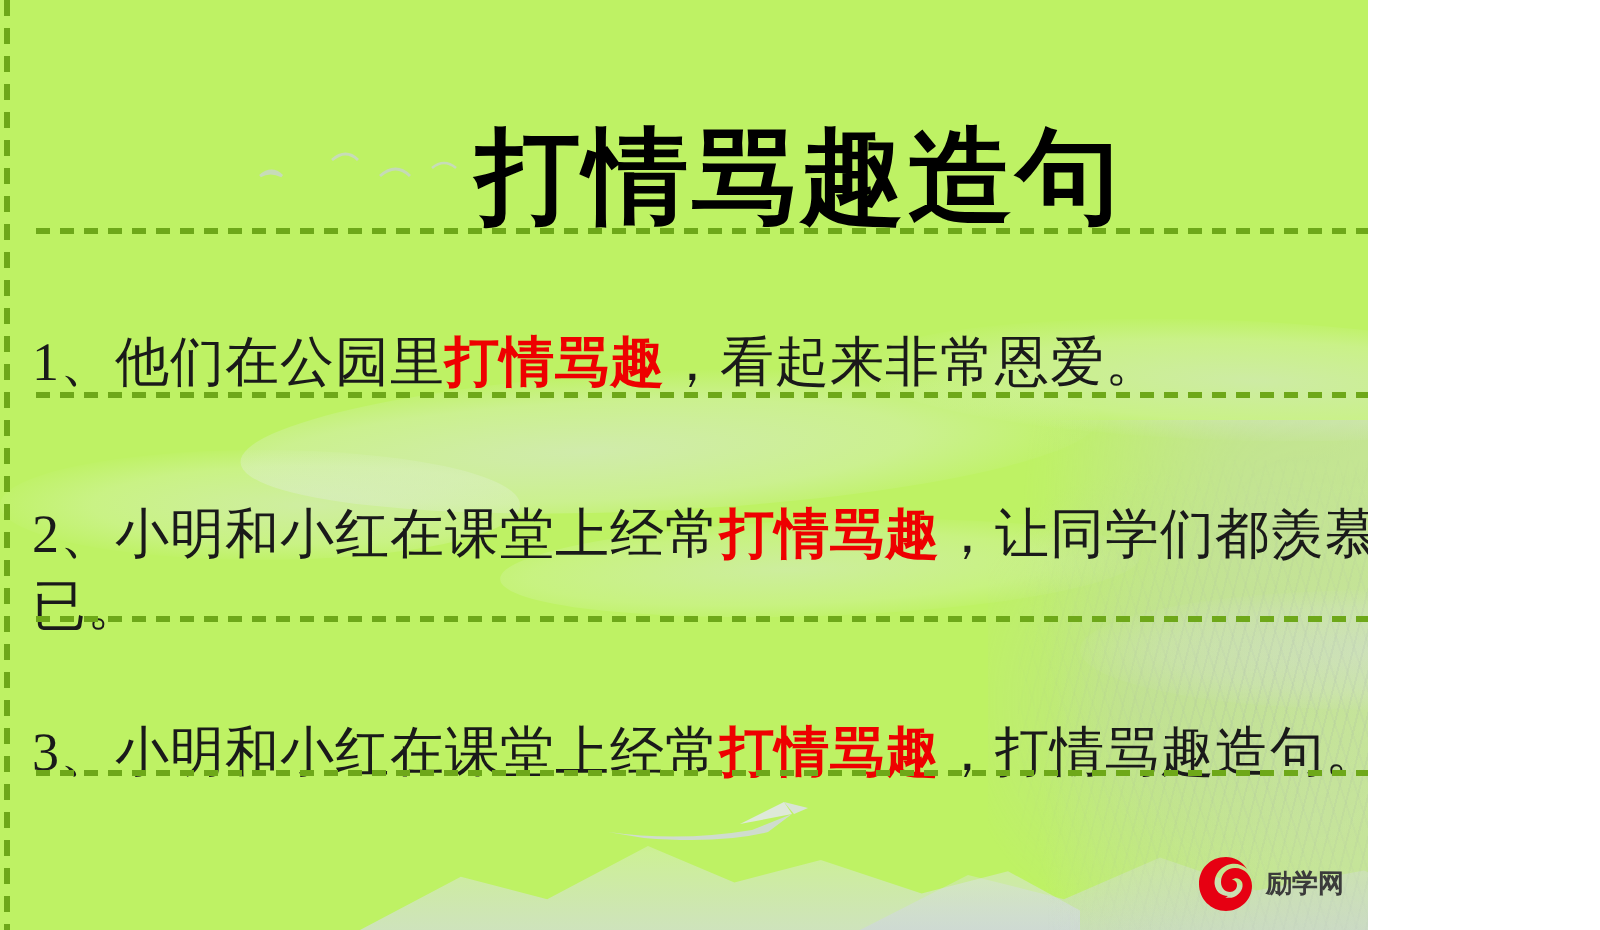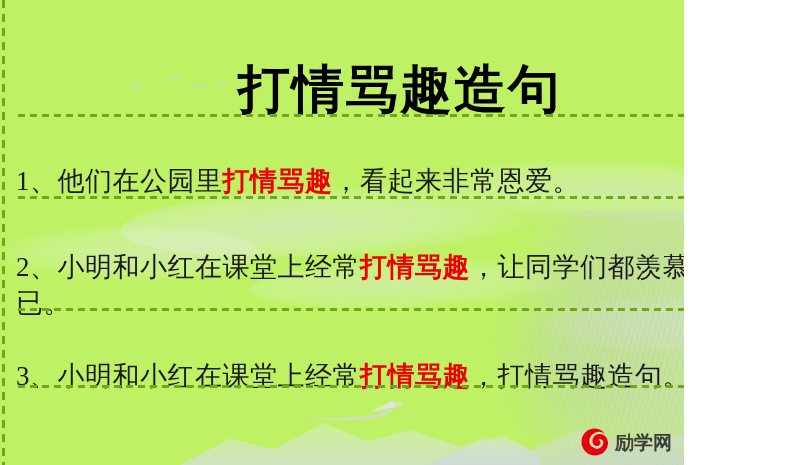--- a/index.html
+++ b/index.html
@@ -195,8 +195,8 @@
     flex: 0 0 30px;
   }
   .logo-text {
-    font-family: Liberation Sans, sans-serif;
-    font-size: 19px;
+    font-family: Liberation Mono, monospace;
+    font-size: 13px;
     font-weight: bold;
     color: #3b3b3b;
     letter-spacing: 0px;

